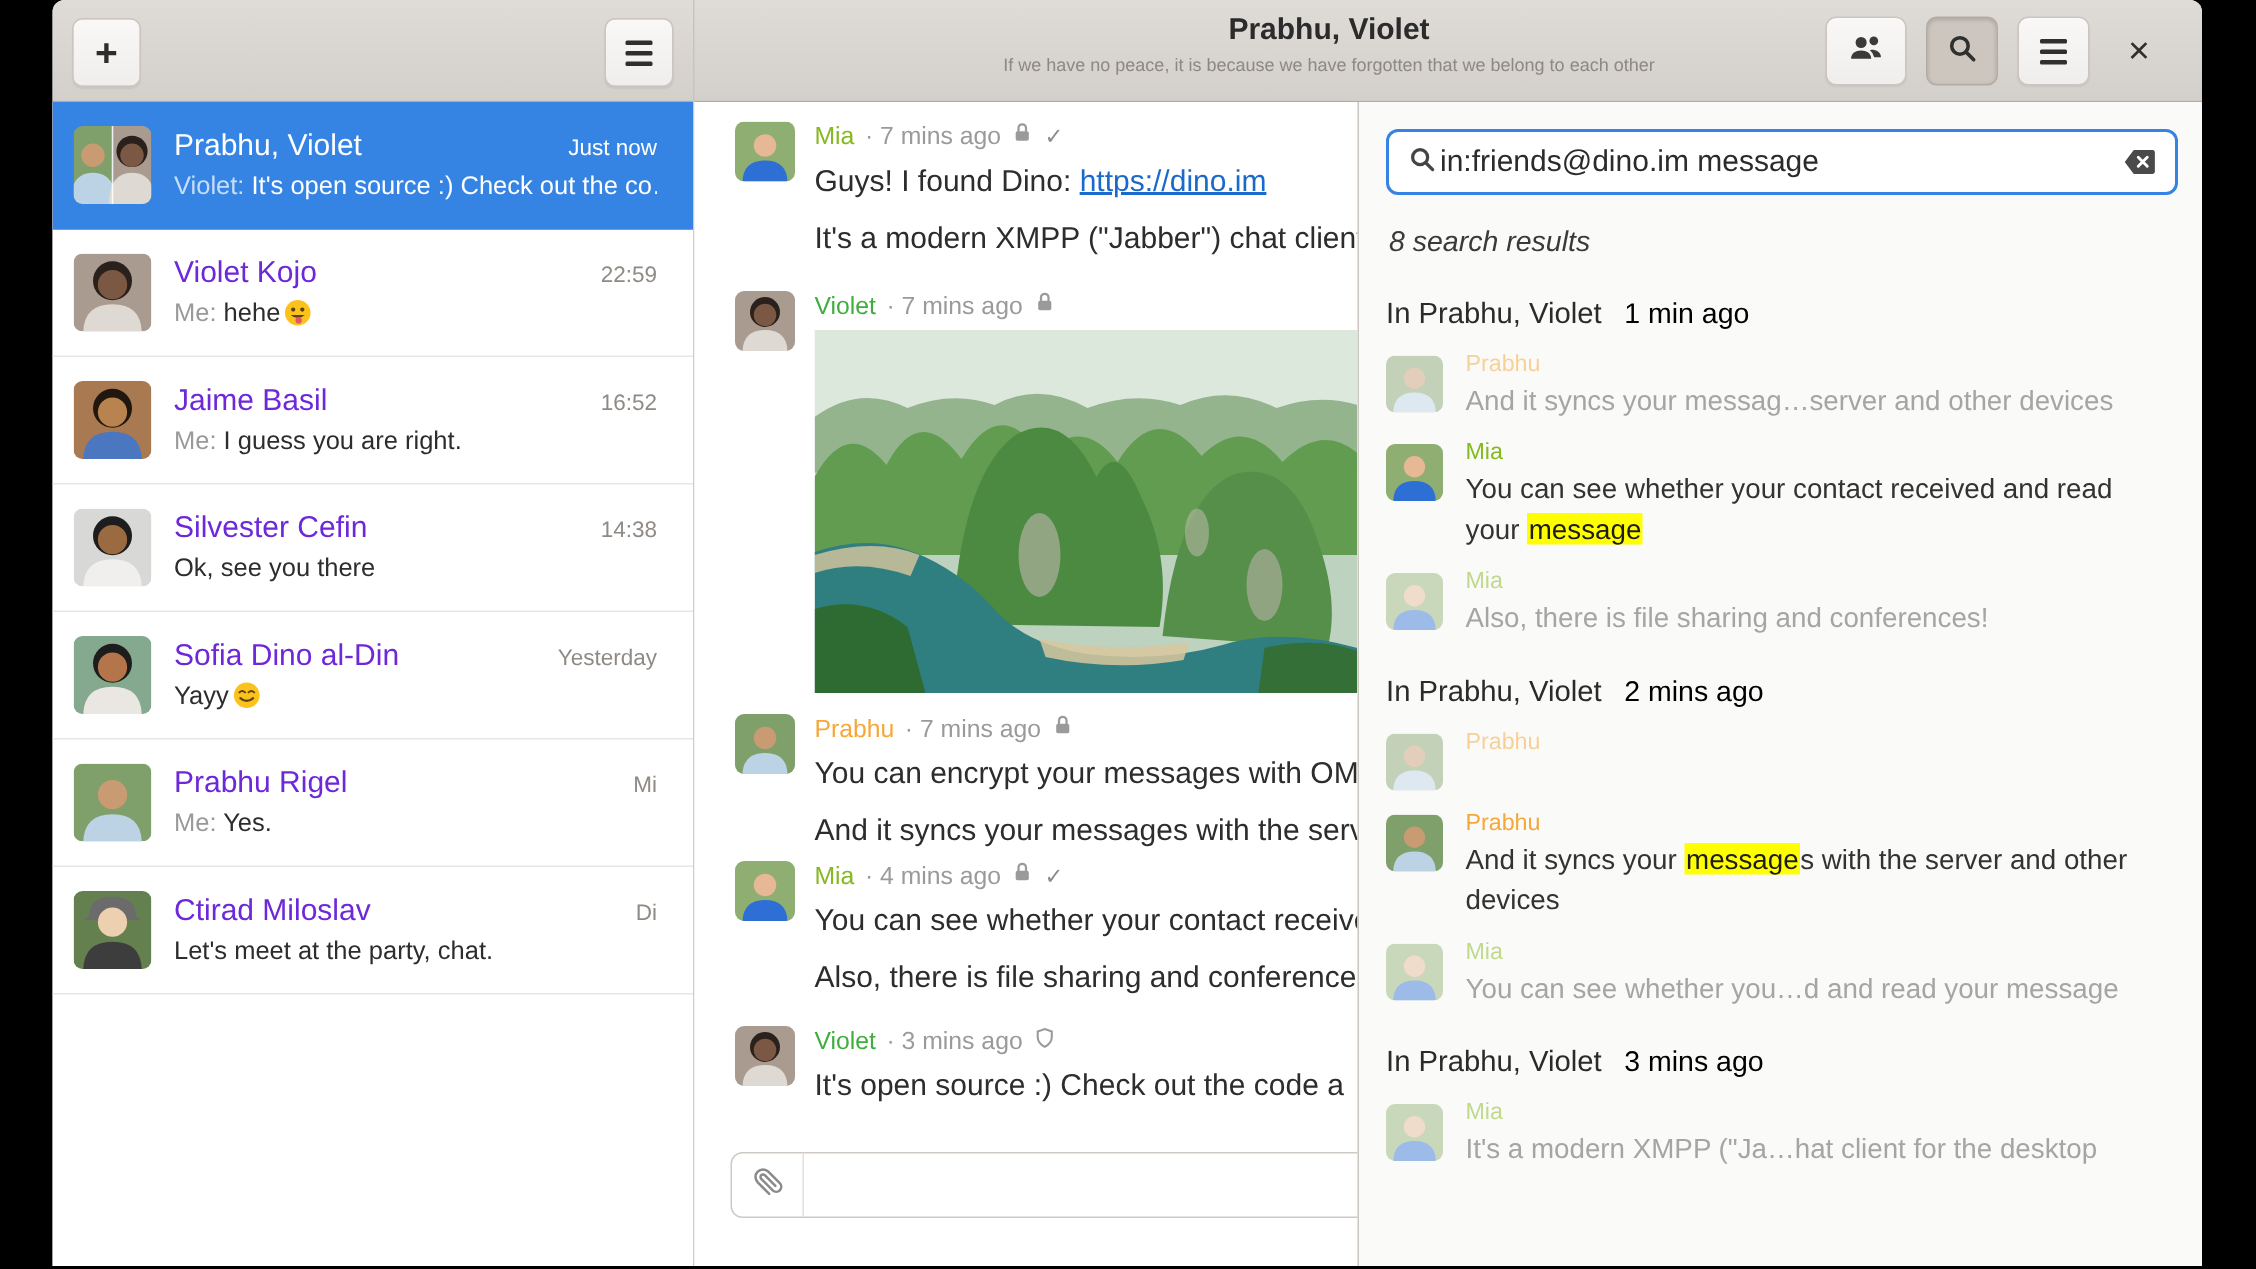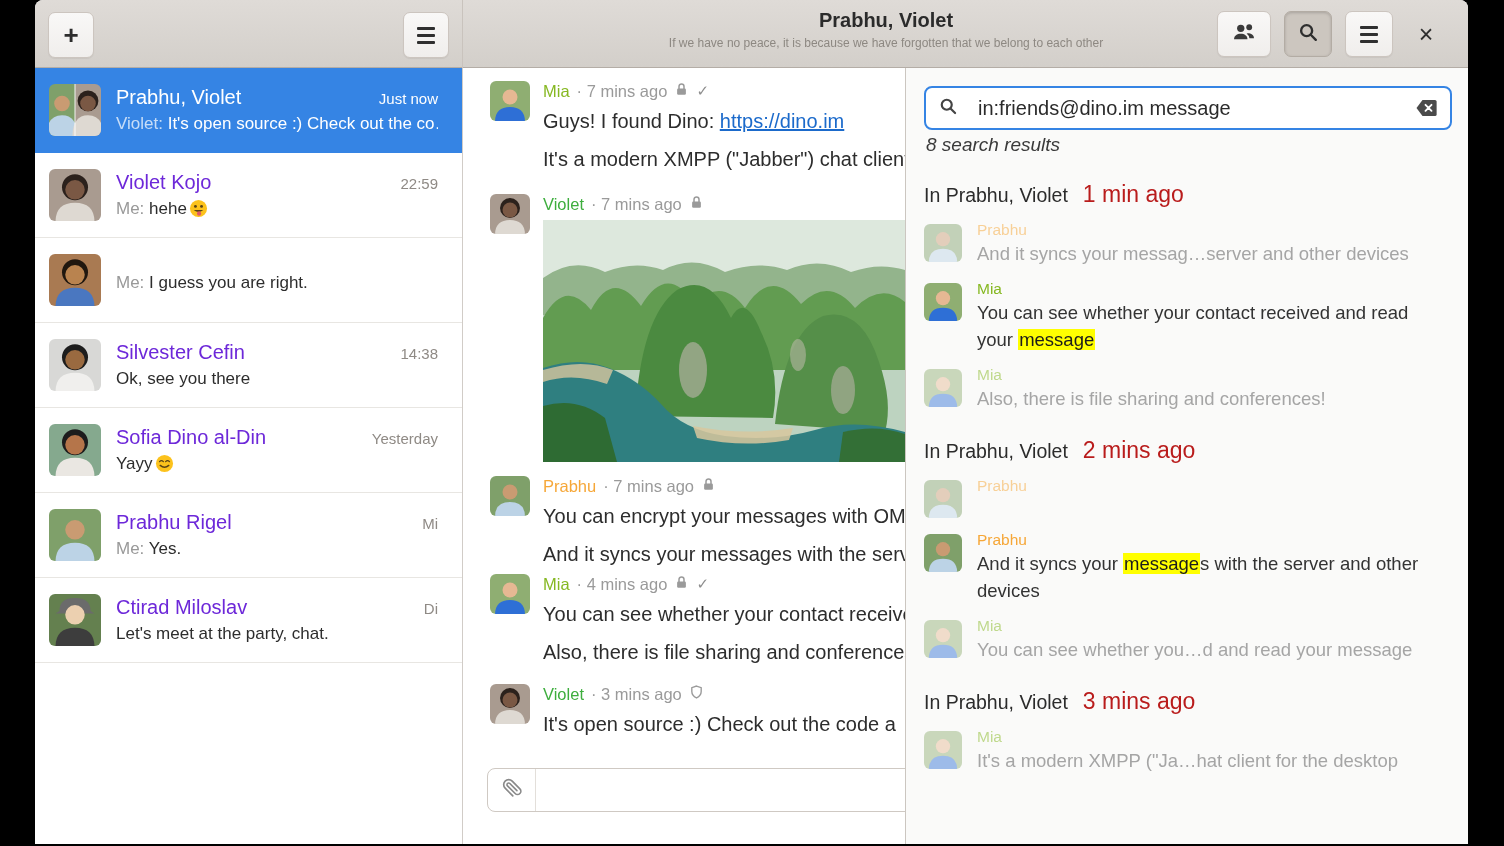--- a/index.html
+++ b/index.html
@@ -70,7 +70,7 @@
   .search-panel{position:absolute;left:870px;top:68px;width:563px;bottom:0;background:#fafaf9;
                 border-left:1px solid #cbc6c0;box-sizing:border-box;padding:18px 16px 0 18px;overflow:hidden;}
   .search-box{height:40px;border:2px solid #3584e4;border-radius:8px;background:#fff;
-              display:flex;align-items:center;padding:0 12px;gap:18px;}
+              display:flex;align-items:center;padding:0 12px;gap:0;}
   .search-input{flex:1;border:none;outline:none;font-size:20px;color:#2b2b2b;background:transparent;font-family:inherit;}
   .clear-btn{flex:none;cursor:pointer;display:flex;align-items:center;}
   .results-count{font-style:italic;font-size:19px;color:#3a3a3a;margin:4px 2px 0;}

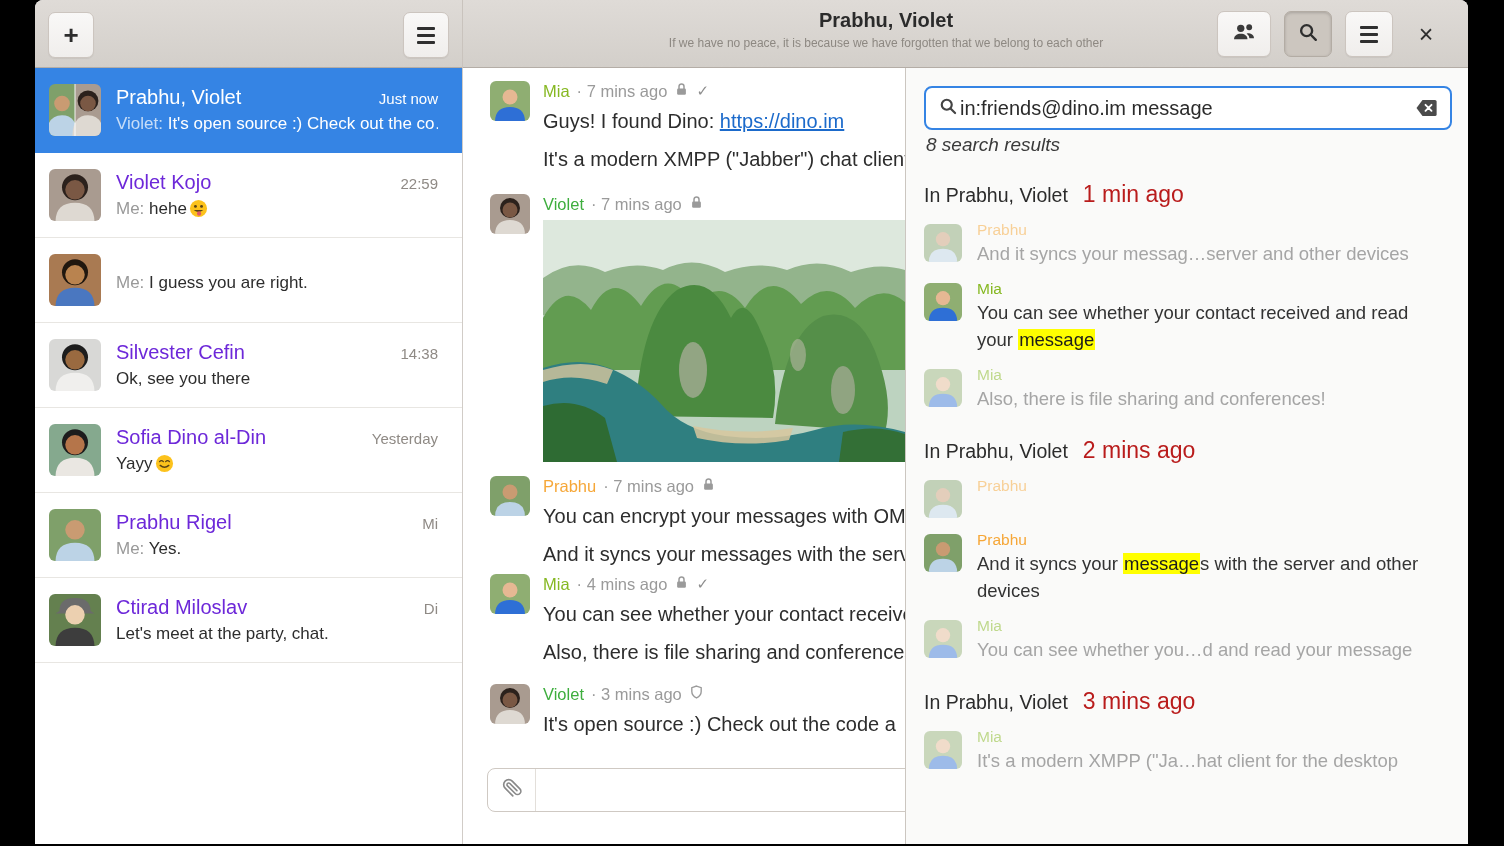--- a/index.html
+++ b/index.html
@@ -73,7 +73,7 @@
               display:flex;align-items:center;padding:0 12px;gap:0;}
   .search-input{flex:1;border:none;outline:none;font-size:20px;color:#2b2b2b;background:transparent;font-family:inherit;}
   .clear-btn{flex:none;cursor:pointer;display:flex;align-items:center;}
-  .results-count{font-style:italic;font-size:19px;color:#3a3a3a;margin:4px 2px 0;}
+  .results-count{font-style:italic;font-size:19px;color:#3a3a3a;margin:21px 2px 0;}
   .s-group{margin-top:25px;}
   .s-group-head{display:flex;align-items:baseline;gap:15px;}
   .s-group-title{font-size:19.5px;font-weight:normal;color:#2b2b2b;}

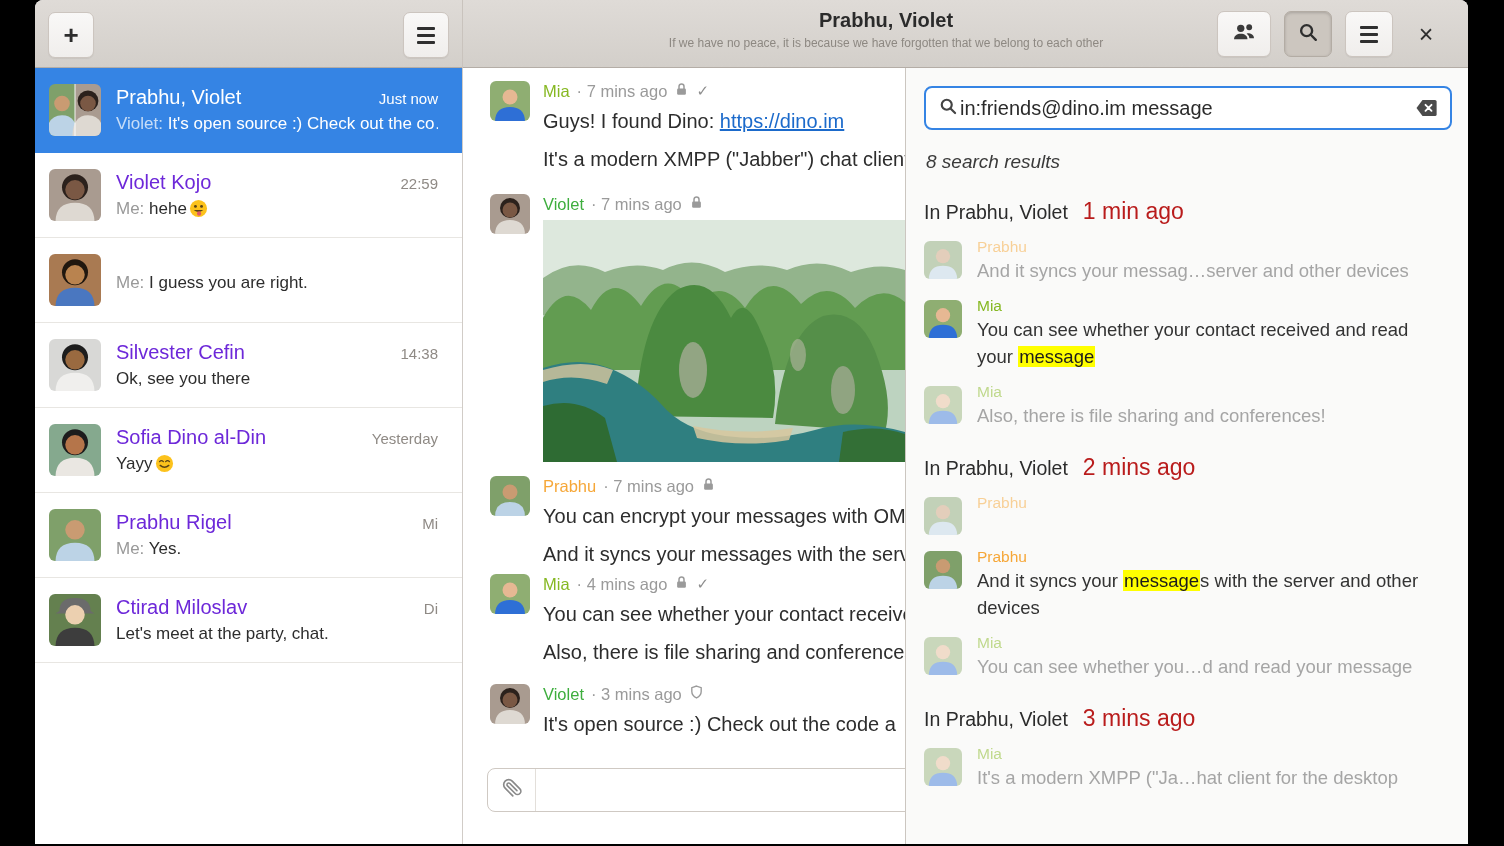--- a/index.html
+++ b/index.html
@@ -77,7 +77,7 @@
   .s-group{margin-top:25px;}
   .s-group-head{display:flex;align-items:baseline;gap:15px;}
   .s-group-title{font-size:19.5px;font-weight:normal;color:#2b2b2b;}
-  .s-group-time{font-size:23px;color:#b91c1c;}
+  .s-group-time{font-size:19px;color:#000000;}
   .s-result{display:flex;gap:15px;margin-top:13px;cursor:pointer;}
   .s-avatar{width:38px;height:38px;border-radius:6px;overflow:hidden;flex:none;margin-top:3px;}
   .s-avatar svg{display:block;}

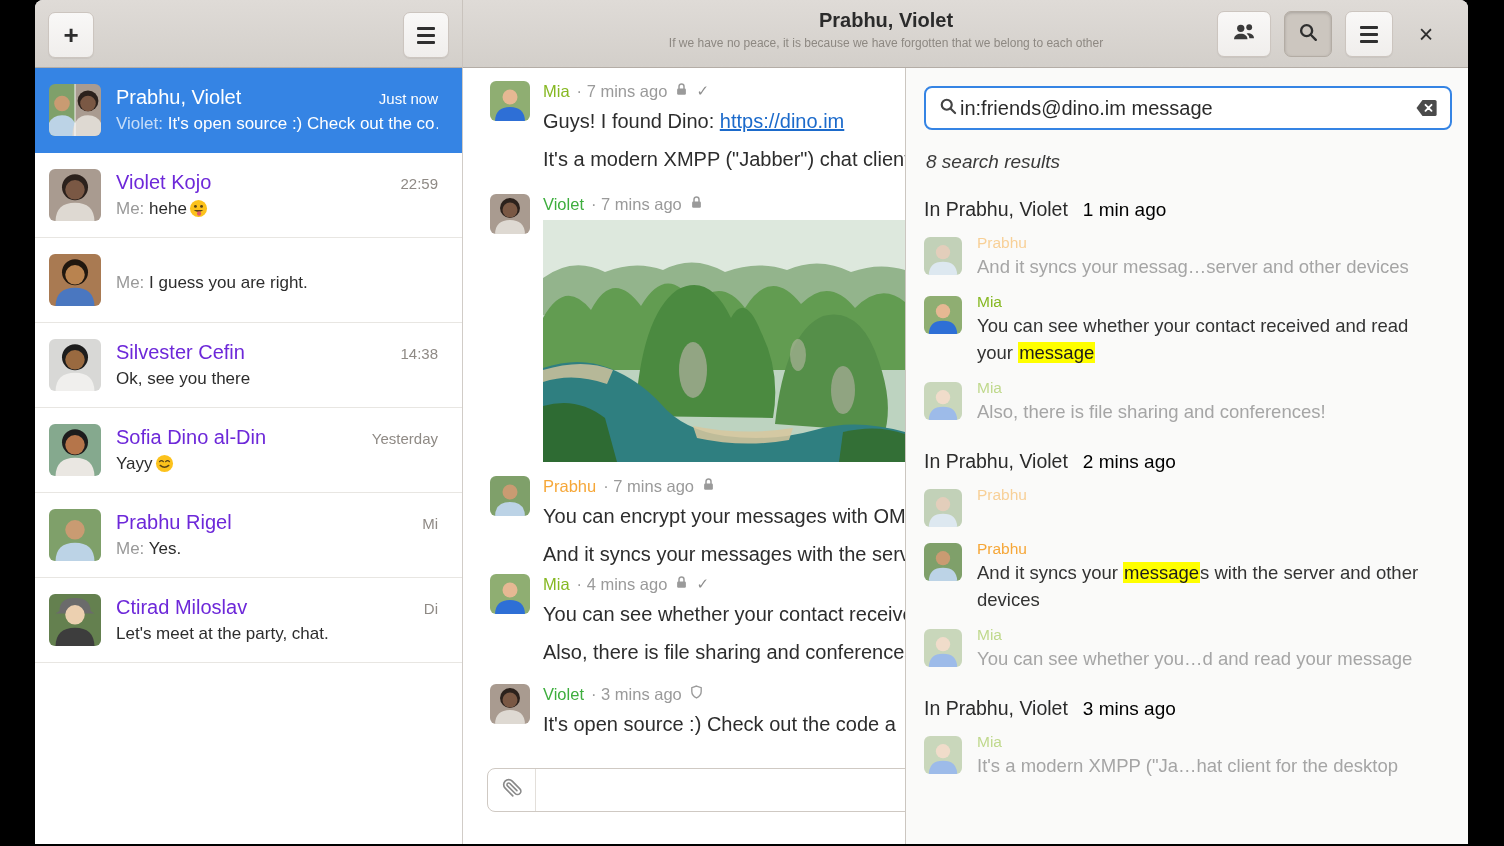--- a/index.html
+++ b/index.html
@@ -198,6 +198,10 @@
             </svg>
           </span>
           <div class="conv-main">
+            <div class="conv-top">
+              <span class="conv-name">Jaime Basil</span>
+              <span class="conv-time">16:52</span>
+            </div>
             <div class="conv-preview"><span class="conv-prefix">Me: </span><span>I guess you are right.</span></div>
           </div>
         </div>

